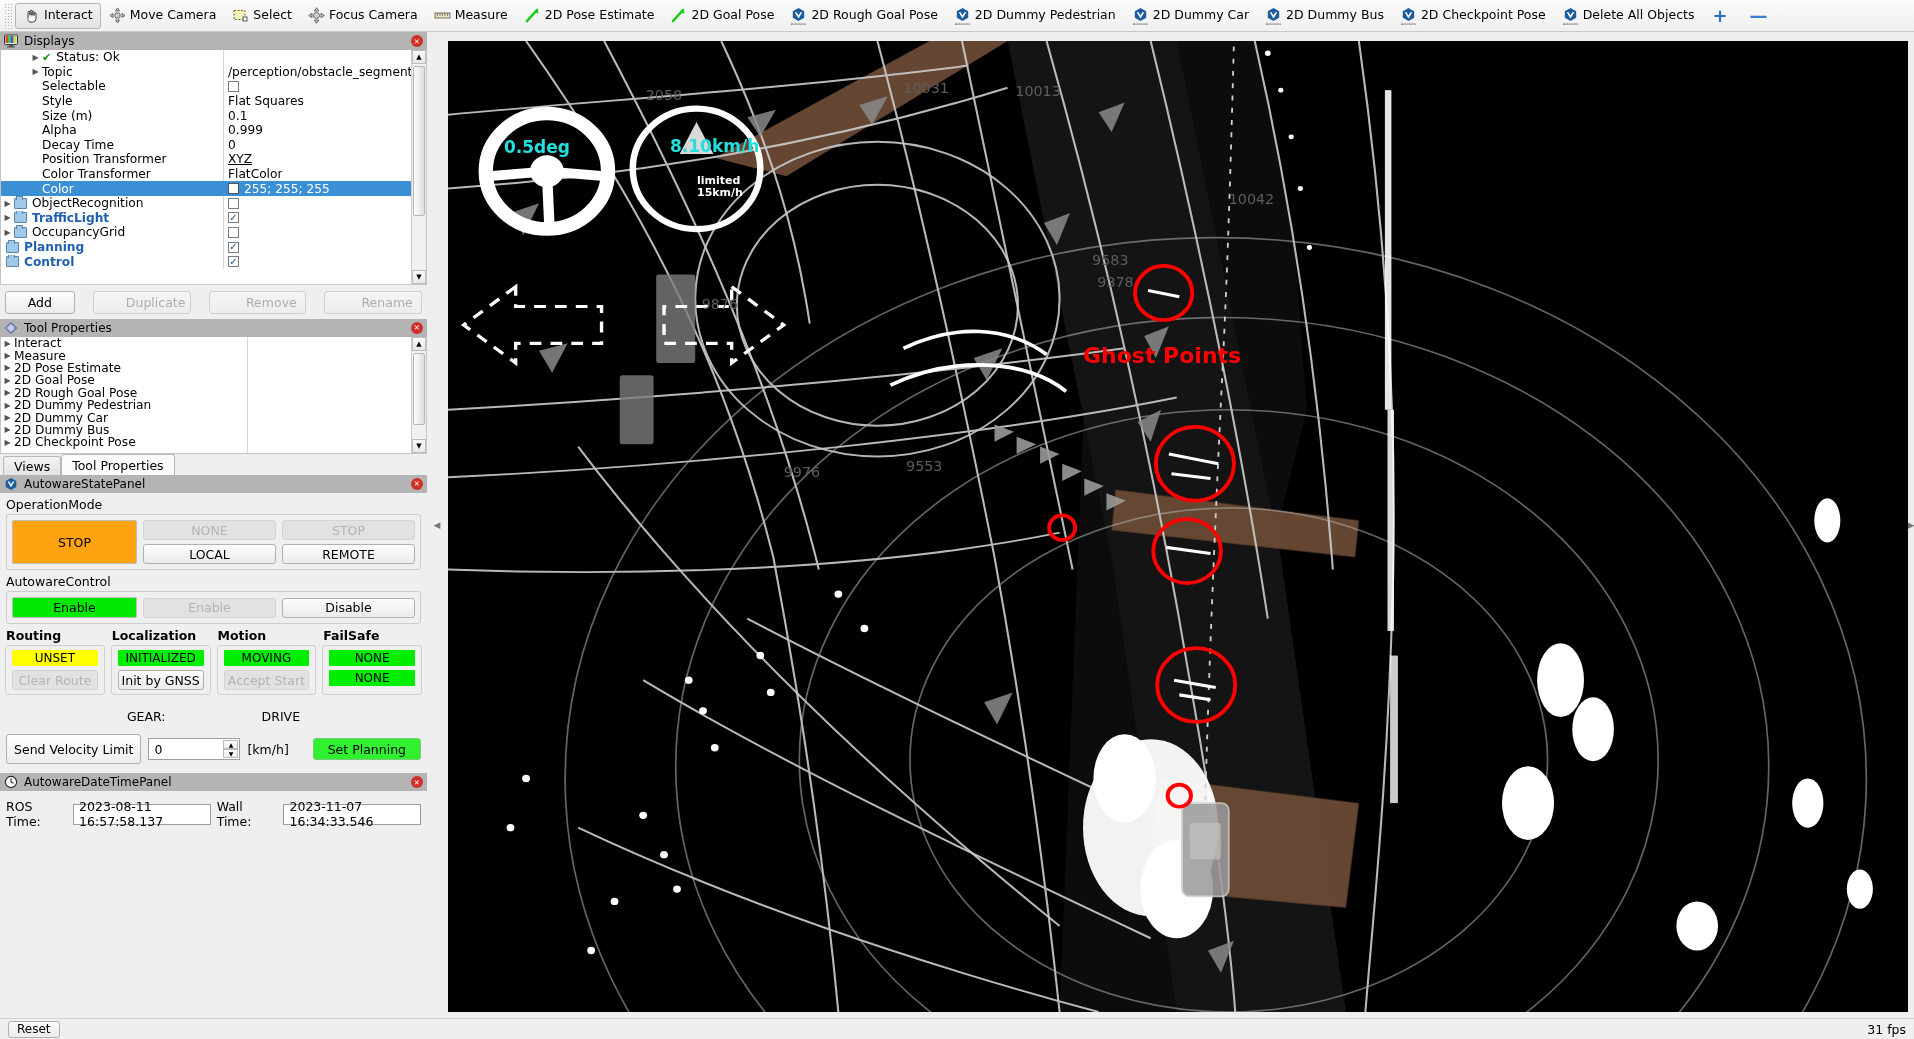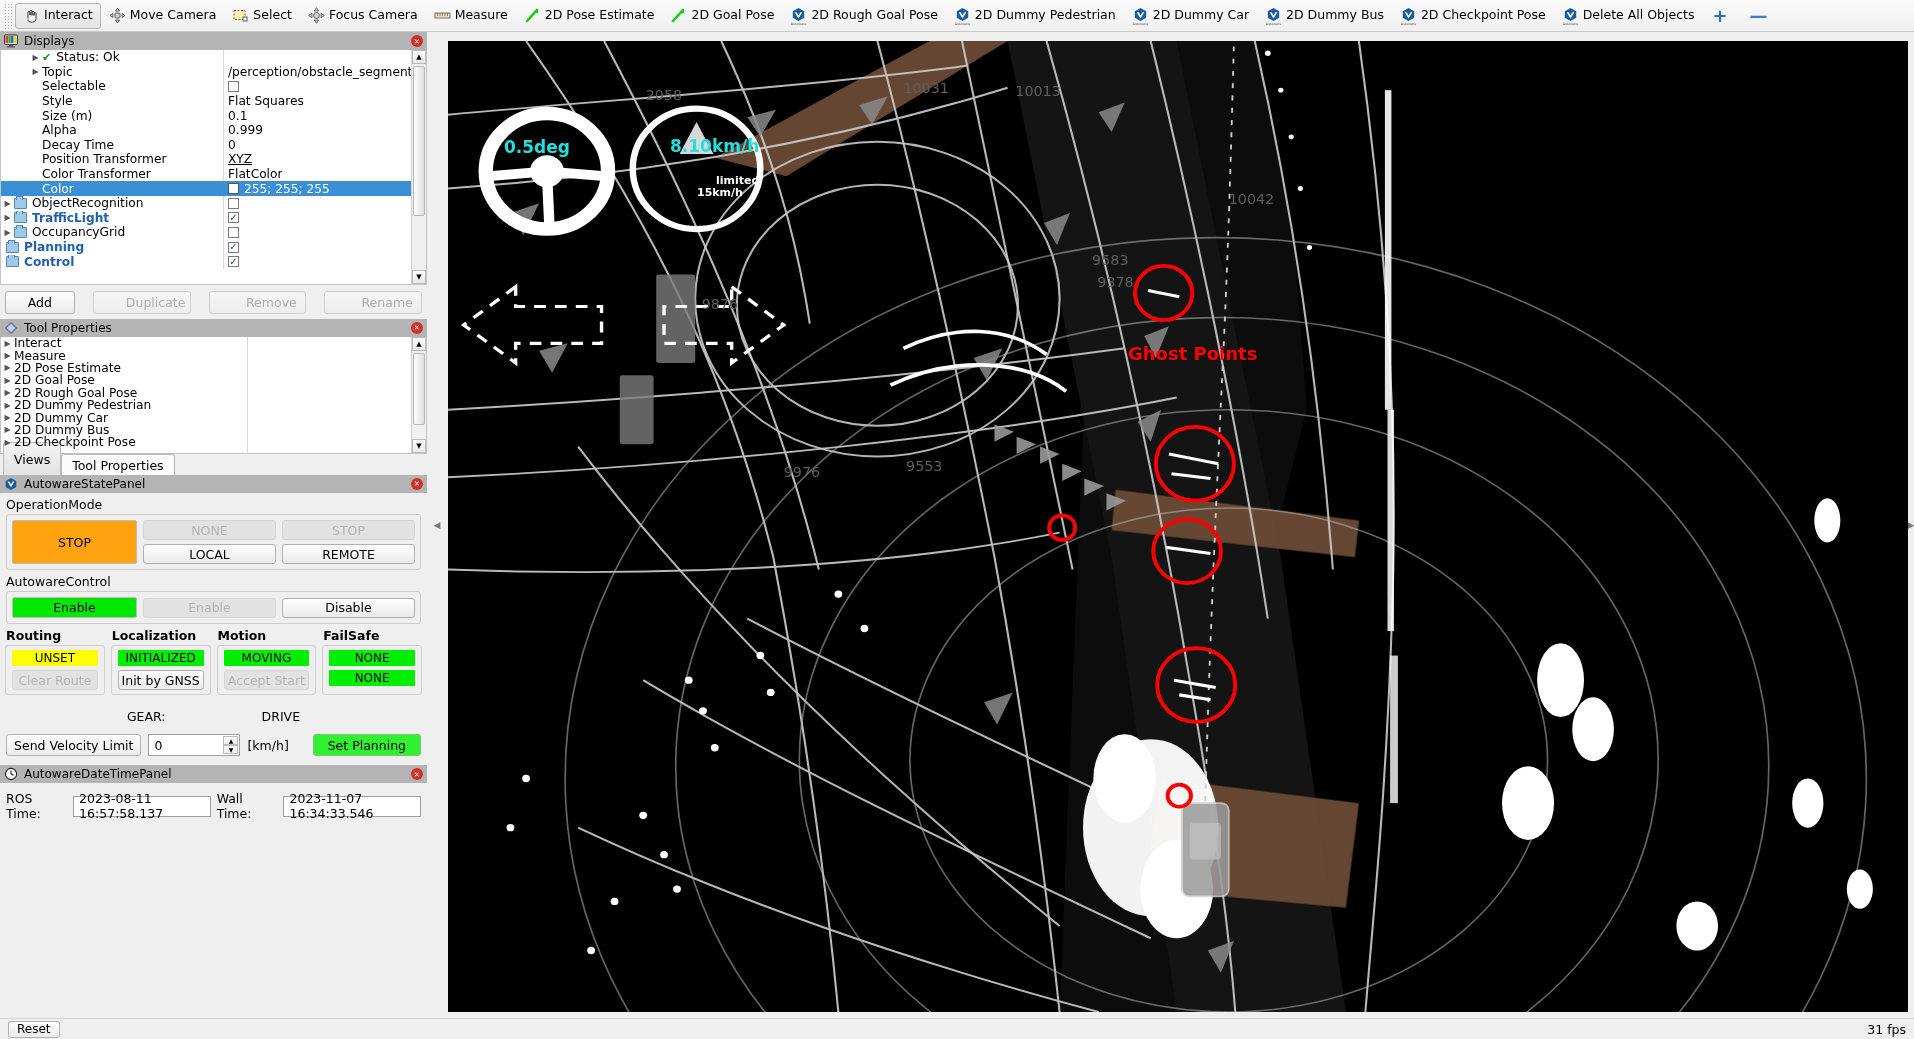--- a/index.html
+++ b/index.html
@@ -905,7 +905,7 @@
       
       <div class="ov-label" style="left:56px;top:96px;color:#22e0e0;font-size:17px;">0.5deg</div>
       <div class="ov-label" style="left:222px;top:95px;color:#22e0e0;font-size:17px;">8.10km/h</div>
-      <div class="ov-label" style="left:268px;top:133px;color:#ffffff;font-size:11px;">limited</div>
+      <div class="ov-label" style="left:249px;top:133px;color:#ffffff;font-size:11px;">limited</div>
       <div class="ov-label" style="left:249px;top:145px;color:#ffffff;font-size:11px;">15km/h</div>
       <div class="ov-label" style="left:680px;top:302px;color:#ff0000;font-size:18px;">Ghost Points</div>
     </div>

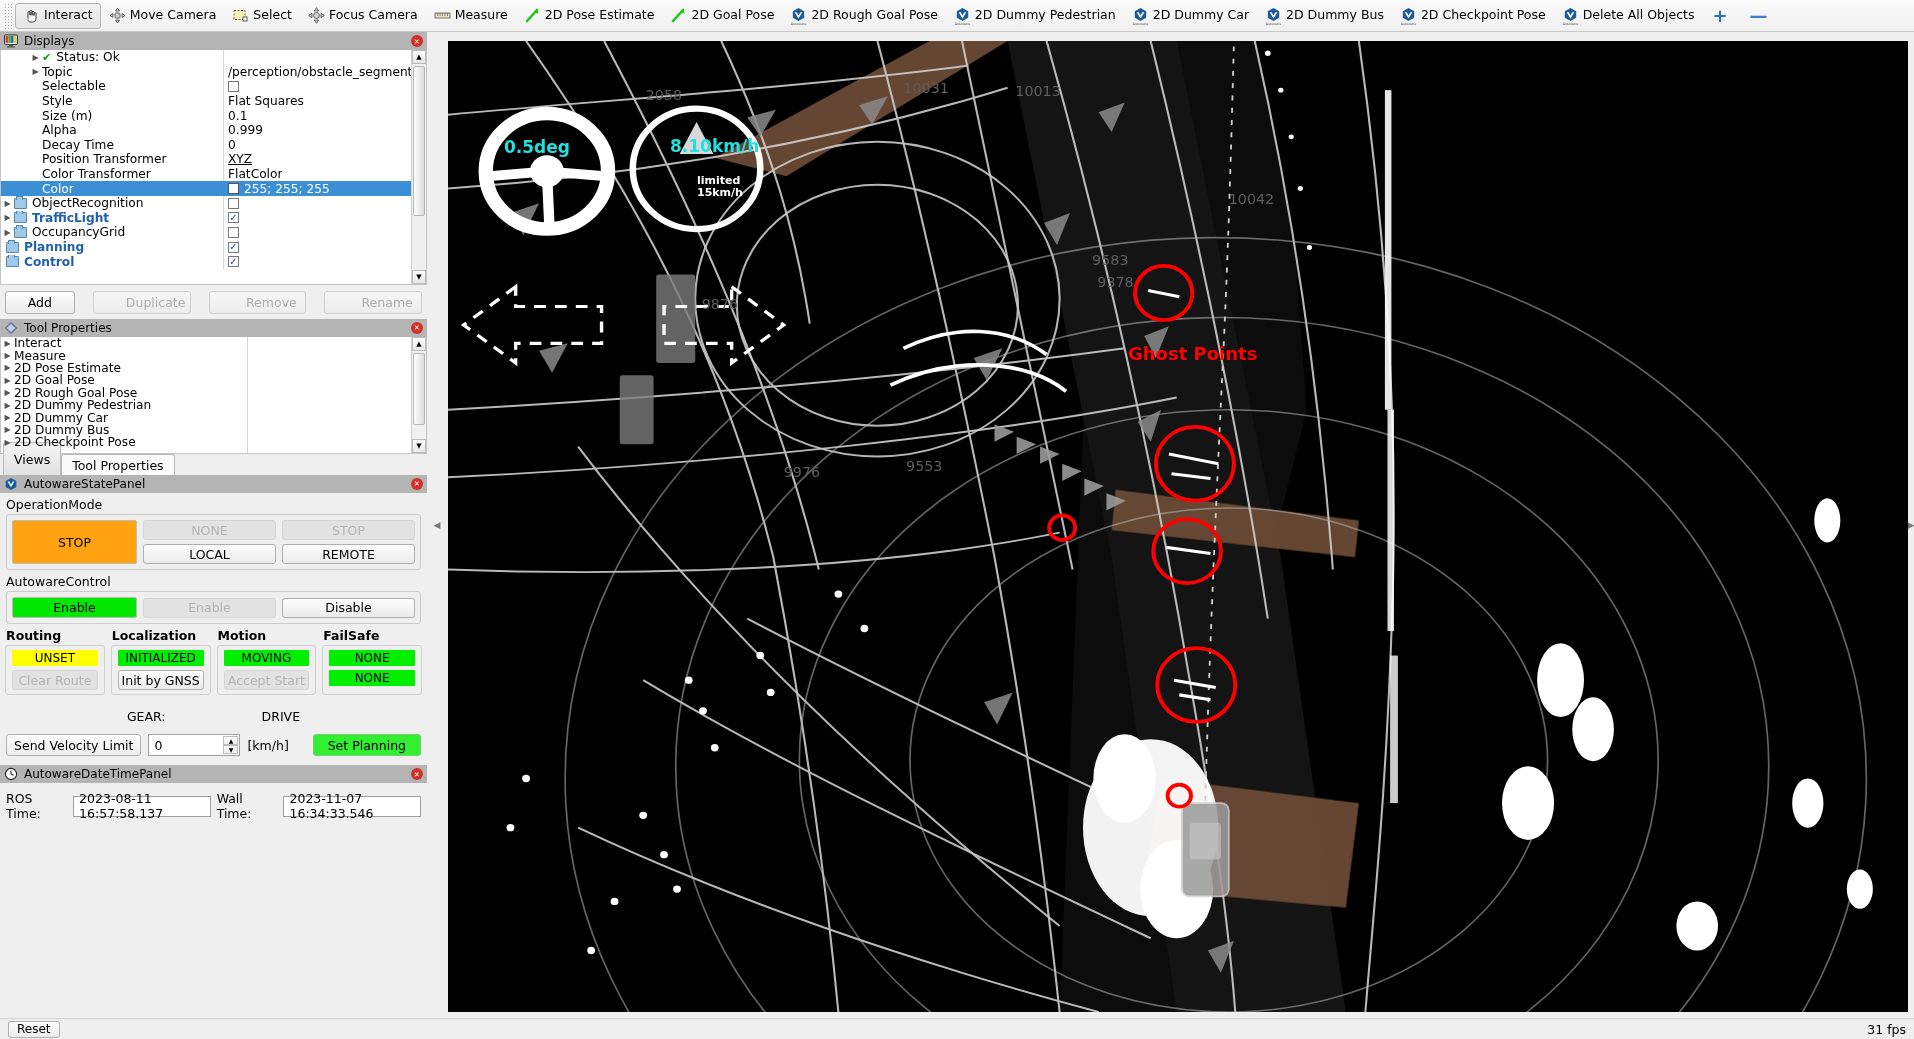--- a/index.html
+++ b/index.html
@@ -907,7 +907,7 @@
       <div class="ov-label" style="left:222px;top:95px;color:#22e0e0;font-size:17px;">8.10km/h</div>
       <div class="ov-label" style="left:249px;top:133px;color:#ffffff;font-size:11px;">limited</div>
       <div class="ov-label" style="left:249px;top:145px;color:#ffffff;font-size:11px;">15km/h</div>
-      <div class="ov-label" style="left:680px;top:302px;color:#ff0000;font-size:18px;">Ghost Points</div>
+      <div class="ov-label" style="left:635px;top:302px;color:#ff0000;font-size:22px;">Ghost Points</div>
     </div>
   </div>
 </div>

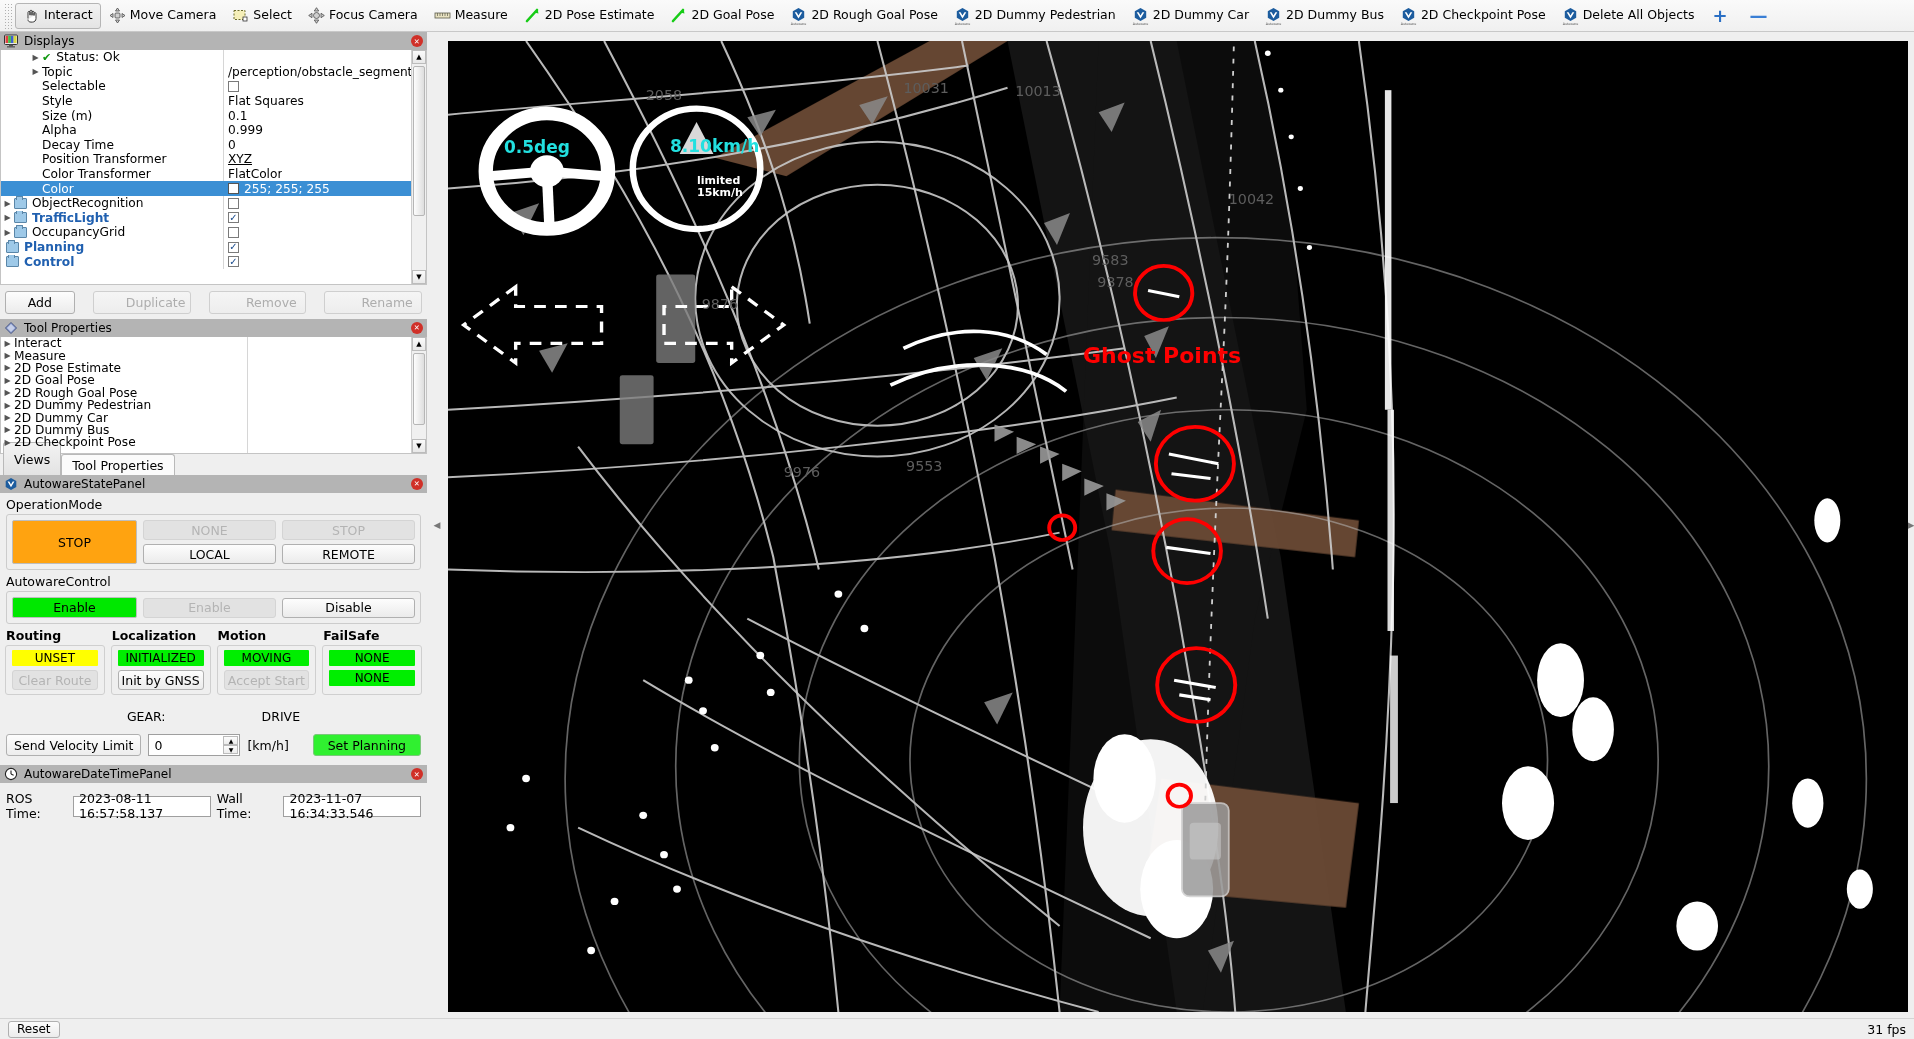--- a/index.html
+++ b/index.html
@@ -146,7 +146,7 @@
   
   #tabs { display: flex; align-items: flex-end; height: 21px; padding-left: 3px; background: #efefef; }
   .tab {
-    height: 33px; padding: 0 10px; font-size: 12.5px;
+    height: 19px; padding: 0 10px; font-size: 12.5px;
     border: 1px solid #b9b9b9; border-bottom: none;
     border-radius: 3px 3px 0 0;
     background: linear-gradient(#f3f3f3,#e3e3e3);

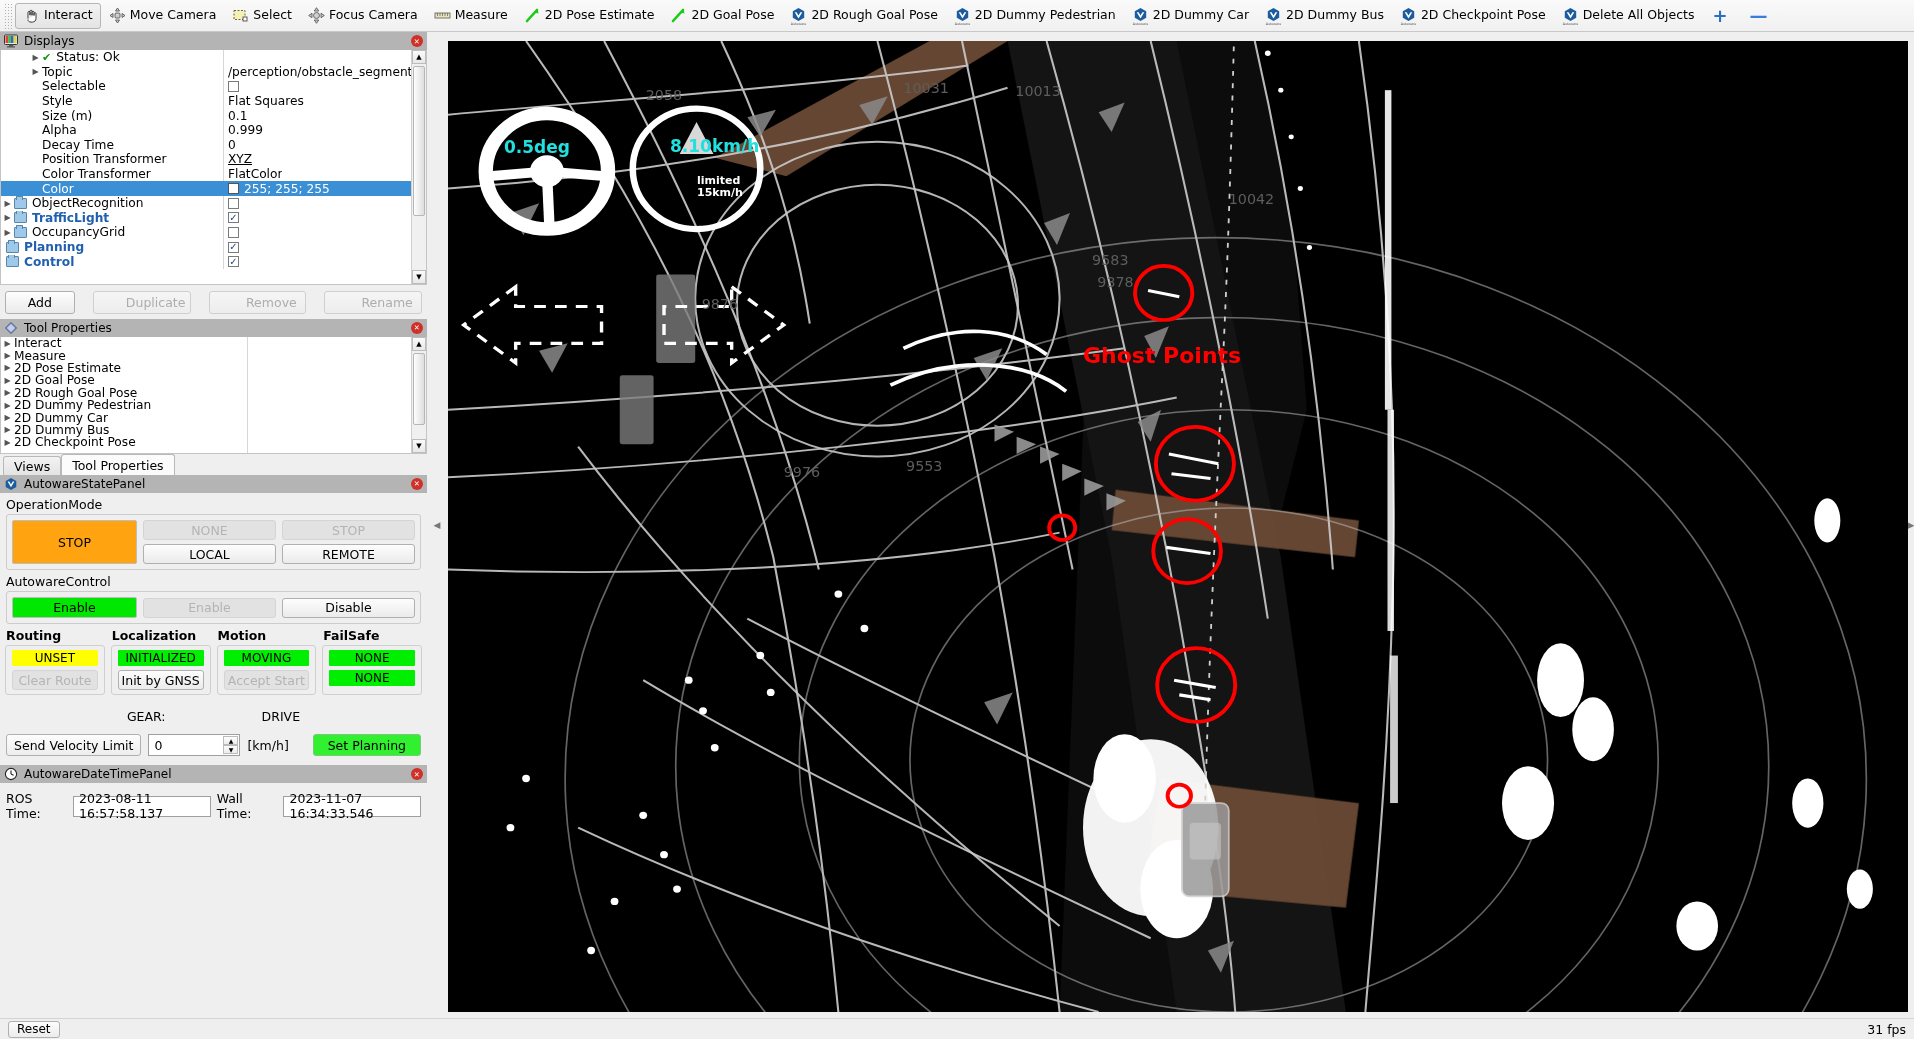--- a/index.html
+++ b/index.html
@@ -189,7 +189,7 @@
   .gear-row { display: flex; justify-content: center; align-items: center; gap: 96px; padding: 14px 0 6px 0; font-size: 12.5px; }
   .vel-row { display: flex; align-items: center; gap: 7px; padding: 4px 6px 7px 6px; }
   .vel-btn {
-    height: 22px; padding: 3px 7px; border: 1px solid #b0b0b0; border-radius: 3px;
+    height: 30px; padding: 3px 7px; border: 1px solid #b0b0b0; border-radius: 3px;
     background: linear-gradient(#fdfdfd,#ededed); display: flex; align-items: center;
     font-size: 12.5px; cursor: default;
   }

